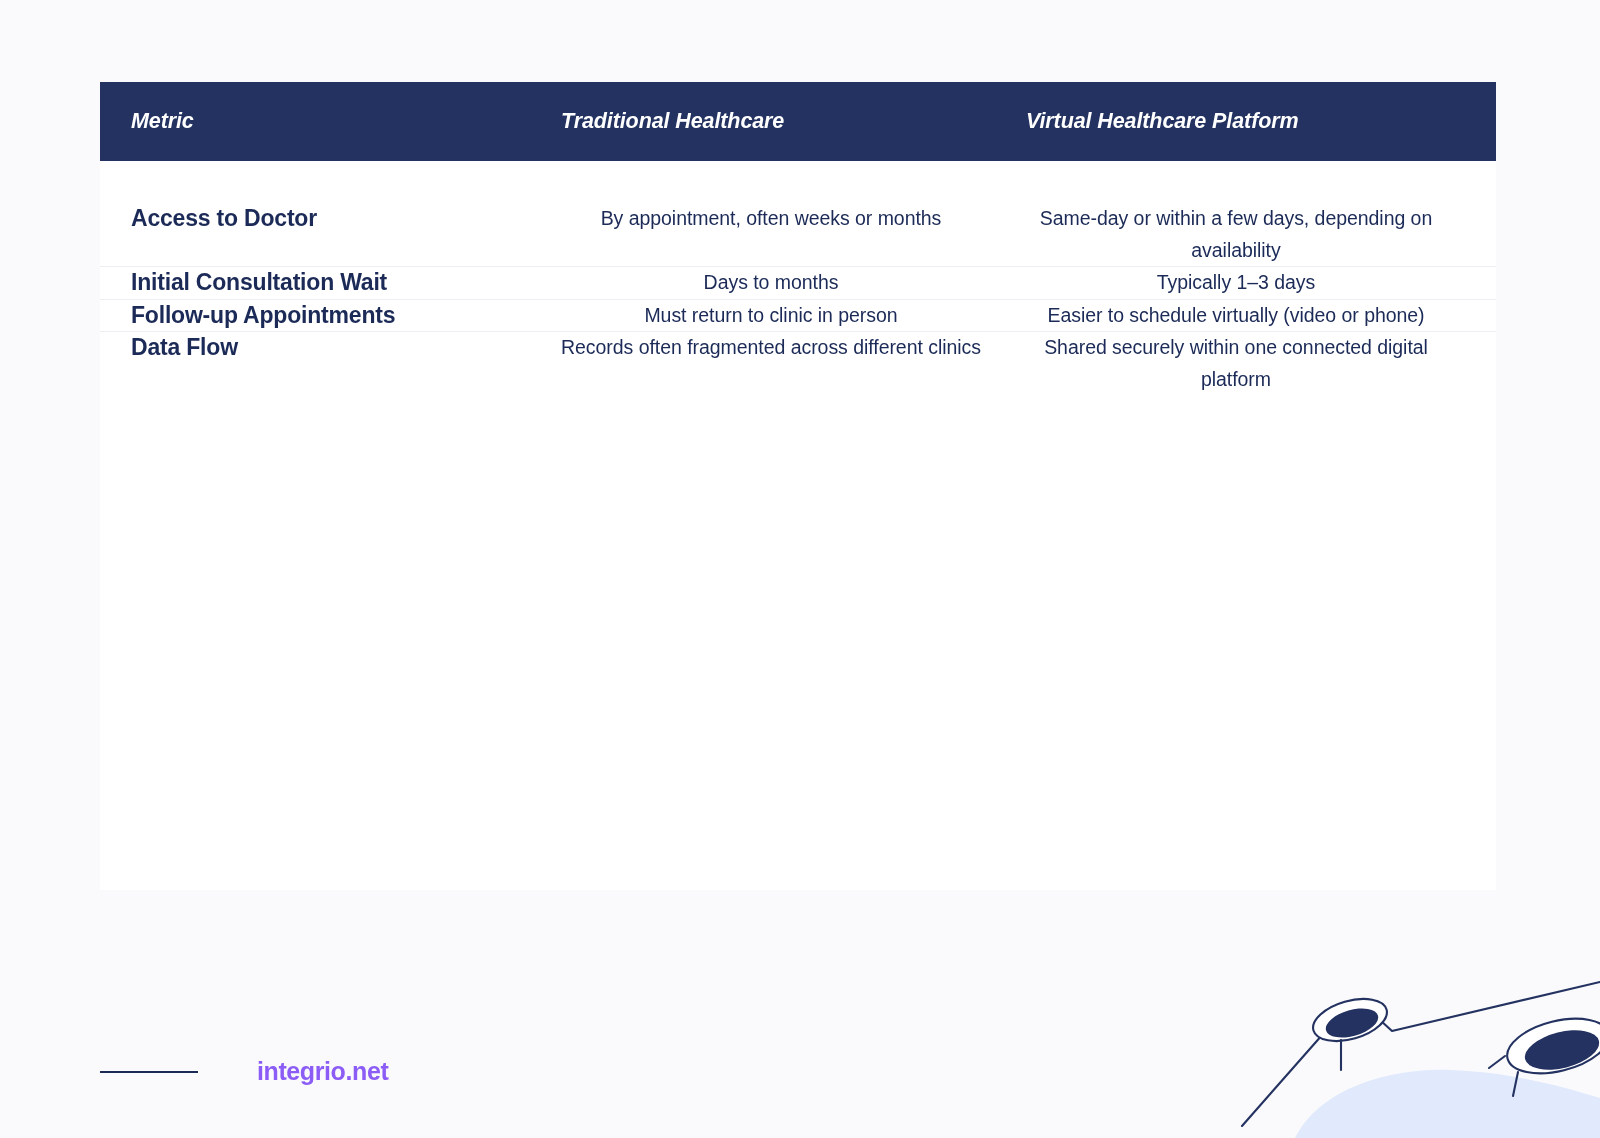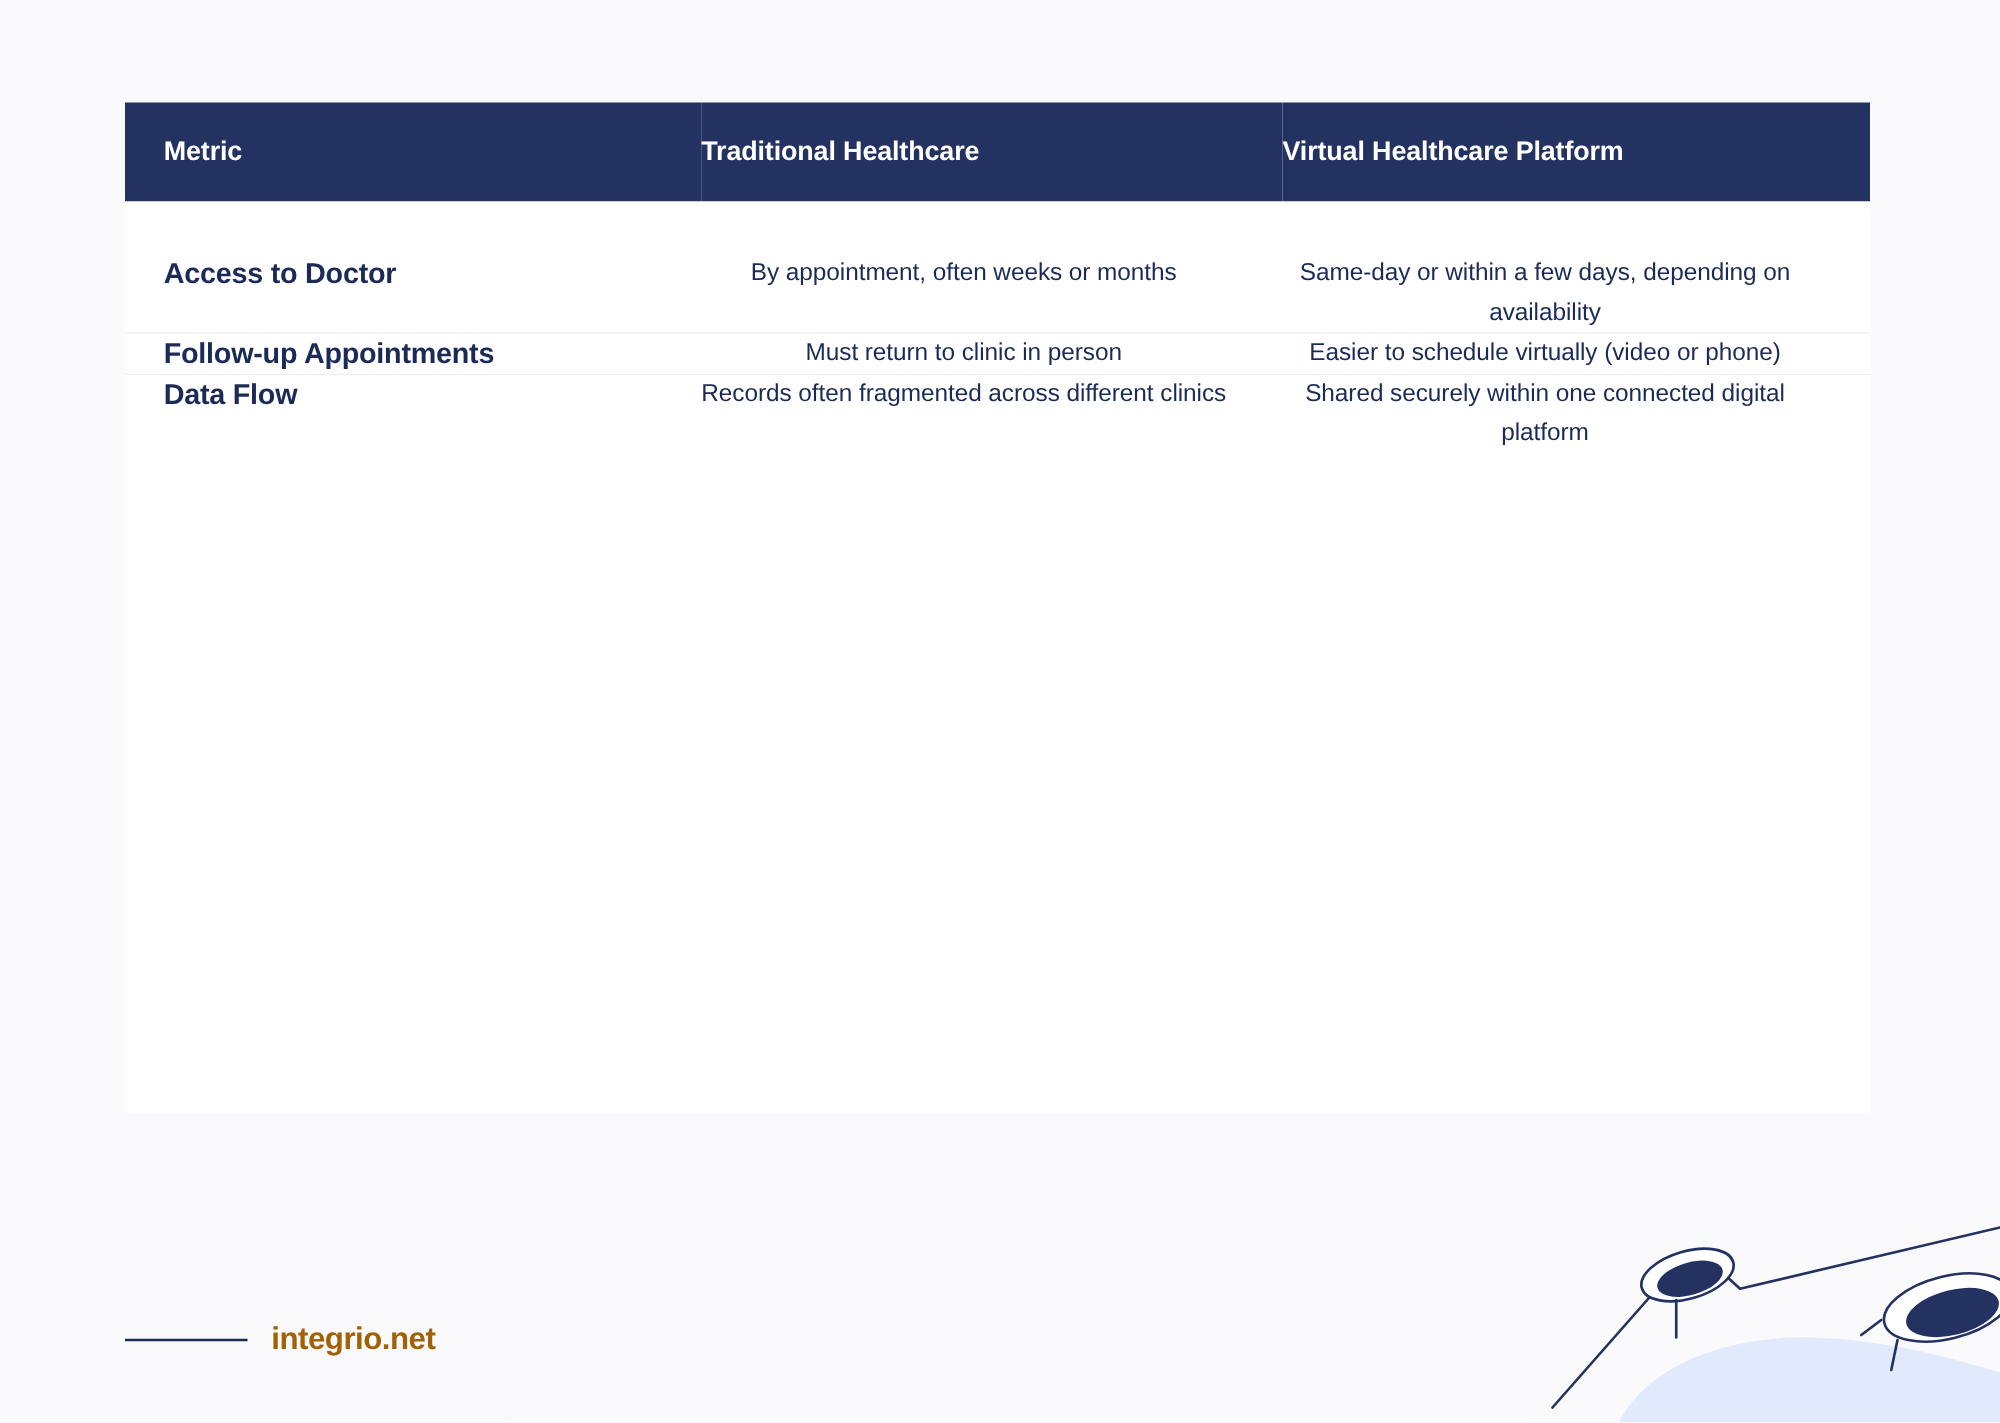--- a/index.html
+++ b/index.html
@@ -58,7 +58,7 @@
     padding: 0;
   }
 
-  .th-inner { display: block; }
+  .th-inner { display: block; font-style: italic; }
 
   th.col-metric   .th-inner { padding-left: 31px; }
   th.col-trad     .th-inner { padding-left: 0; }

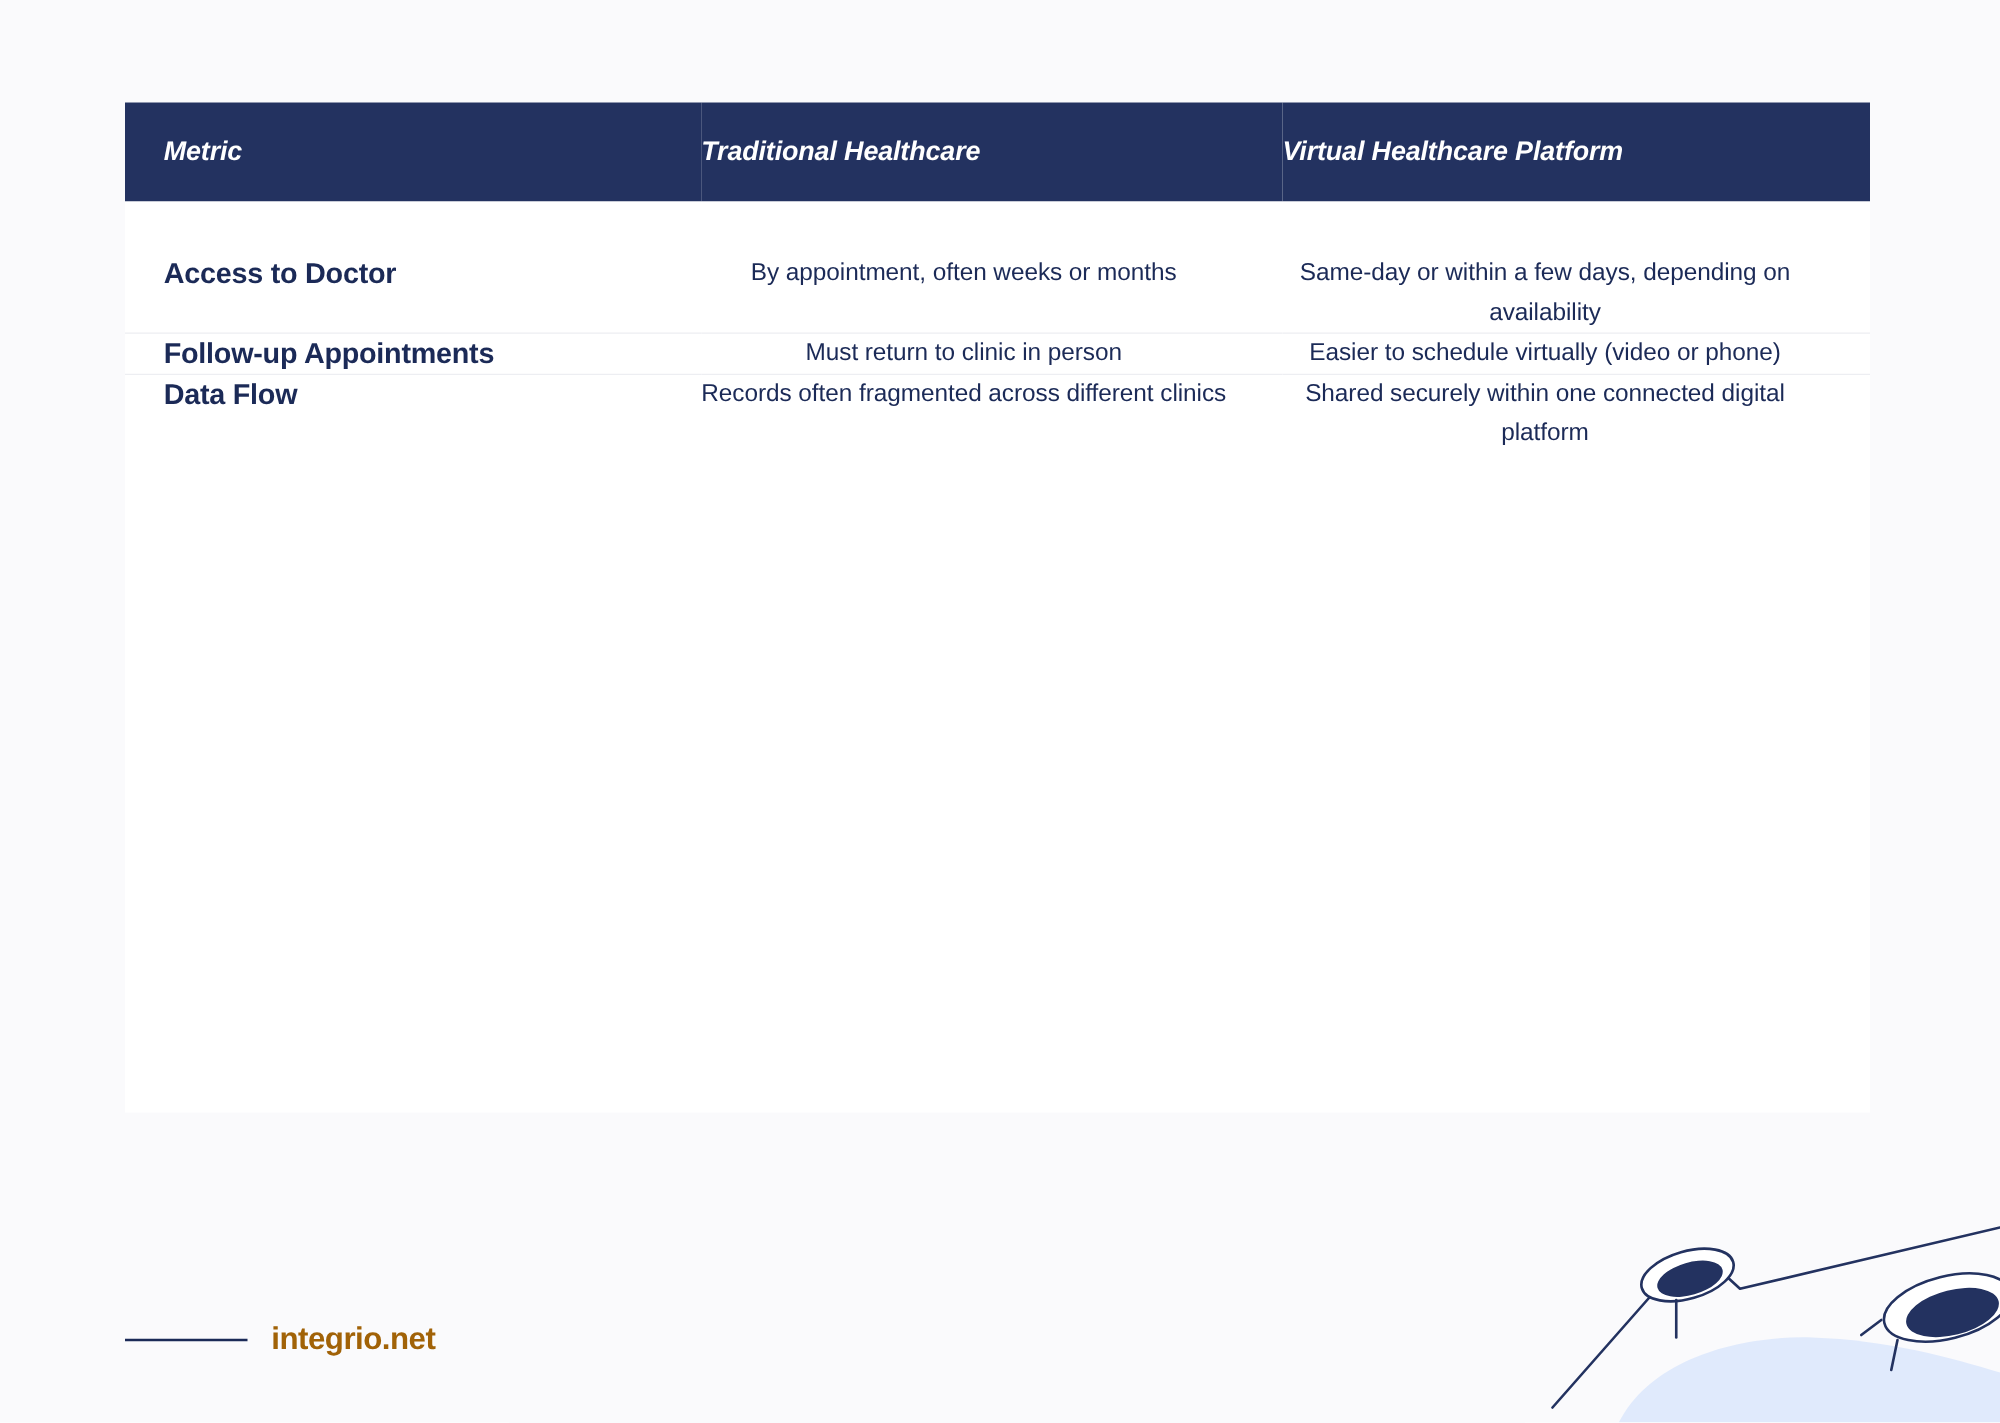--- a/index.html
+++ b/index.html
@@ -186,6 +186,17 @@
         </td>
       </tr>
 
+      <tr>
+        <td class="metric">
+          <span class="cell">Initial Consultation Wait</span>
+        </td>
+        <td class="value">
+          <span class="cell">Days to months</span>
+        </td>
+        <td class="value">
+          <span class="cell">Typically 1–3 days</span>
+        </td>
+      </tr>
 
 
 

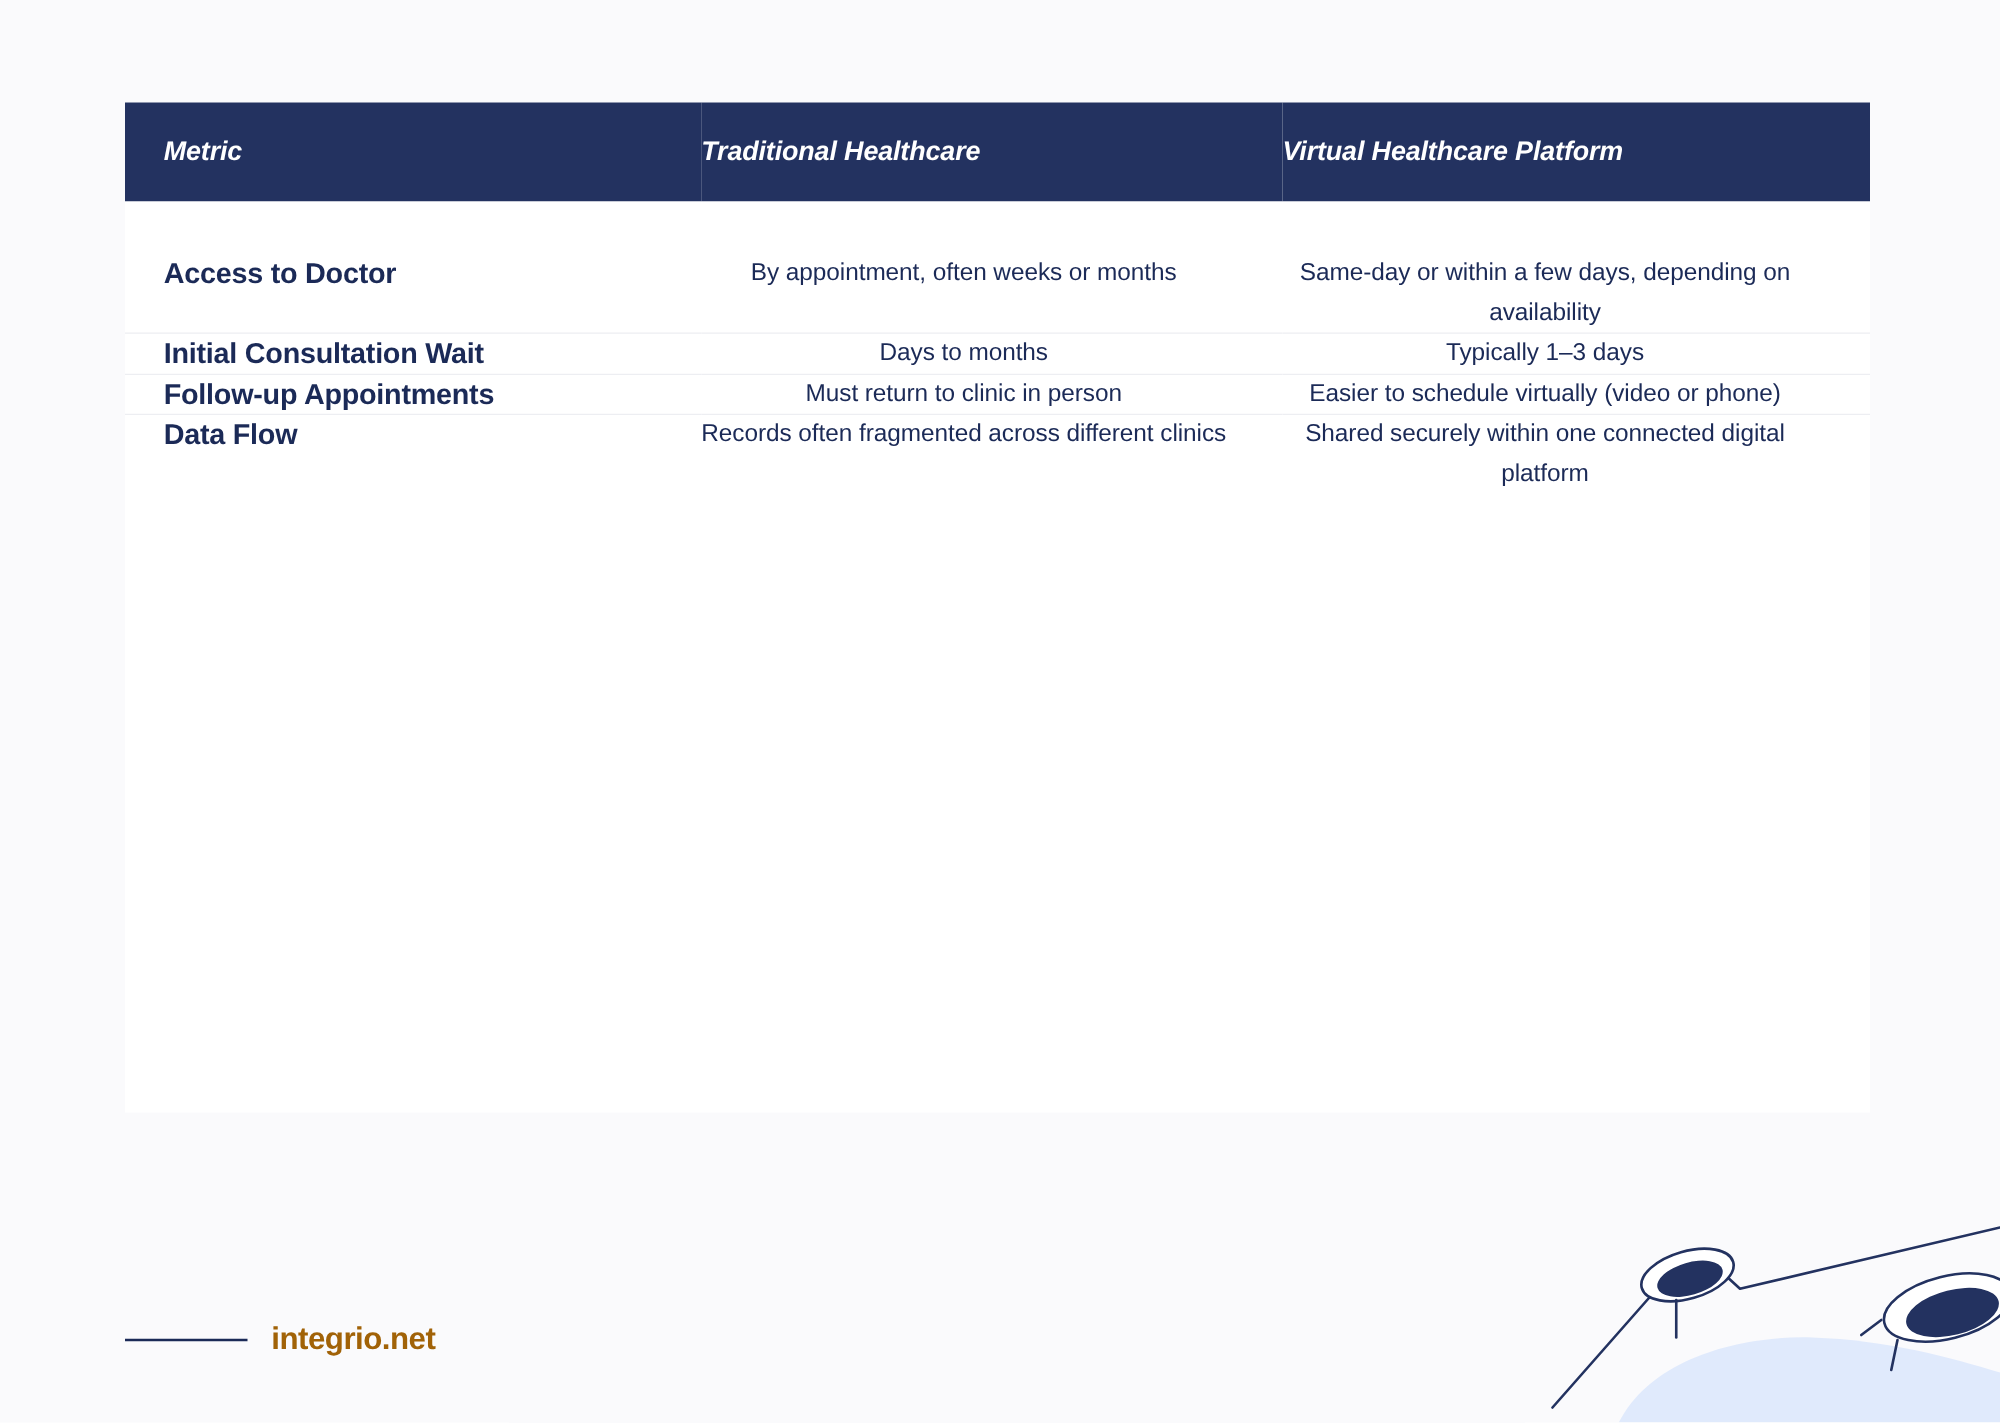--- a/index.html
+++ b/index.html
@@ -129,8 +129,9 @@
   .footer-brand {
     font-size: 25px;
     font-weight: 700;
-    color: #a16207;
+    color: #8b5cf6;
     letter-spacing: -0.4px;
+    margin-left: 40px;
   }
 </style>
 </head>

